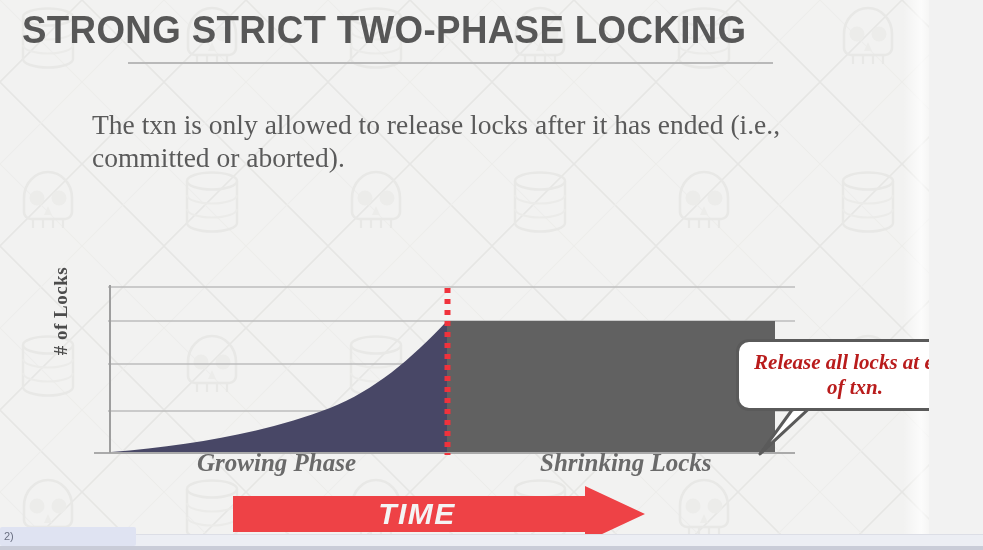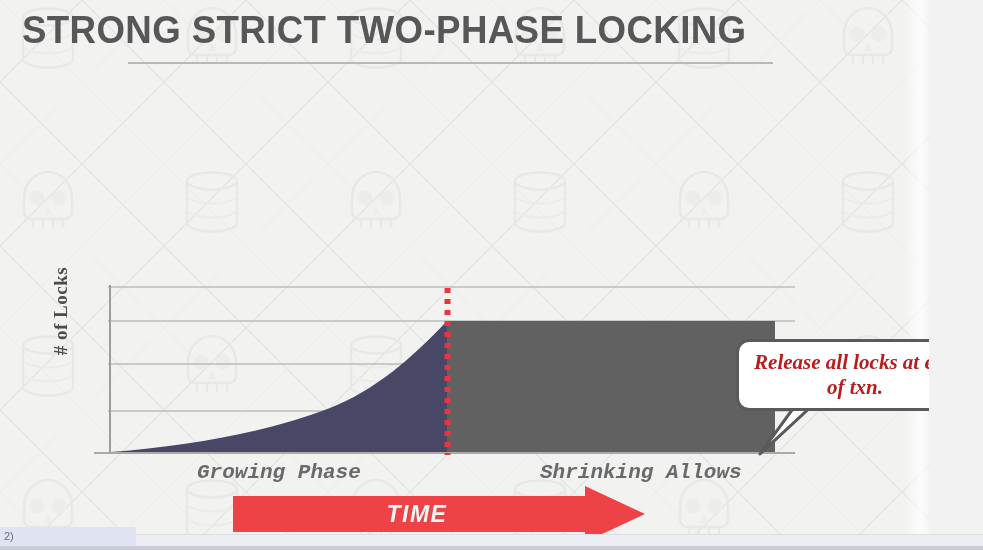--- a/index.html
+++ b/index.html
@@ -278,6 +278,7 @@
   <div id="title-rule"></div>
 
   <div id="bullets">
+    <p>The txn is only allowed to release locks after it has ended (i.e., committed or aborted).</p>
   </div>
 
   <svg id="chart" viewBox="0 0 983 534" preserveAspectRatio="none" aria-hidden="true">

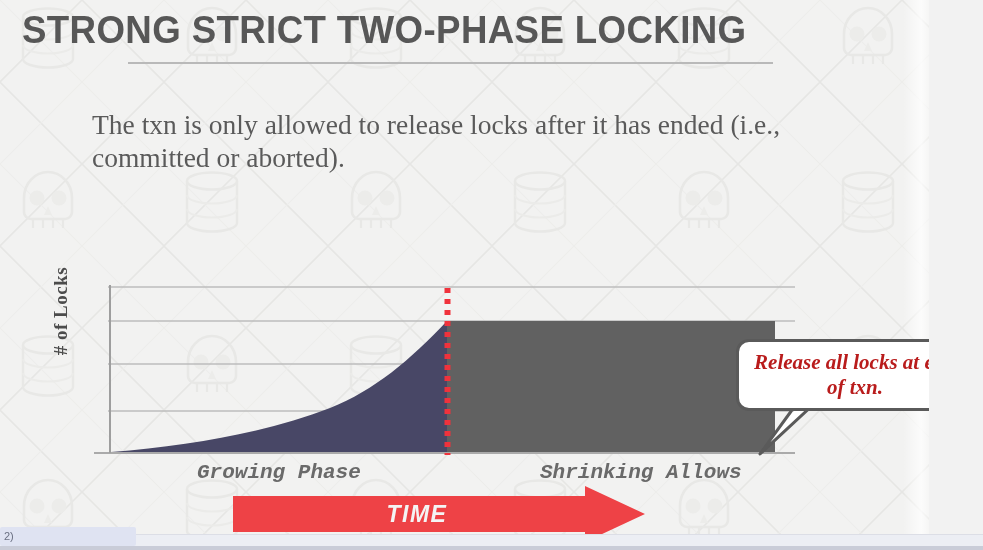--- a/index.html
+++ b/index.html
@@ -108,13 +108,12 @@
 
   .phase-label {
     position: absolute;
-    font-family: Liberation Mono, monospace;
+    font-family: Liberation Serif, serif;
     font-style: italic;
     font-weight: bold;
-    font-size: 21px;
+    font-size: 25px;
     color: #6a6a6a;
     white-space: nowrap;
-    margin-top: 12px;
   }
   #phase-growing   { left: 197px; top: 449px; }
   #phase-shrinking { left: 540px; top: 449px; }

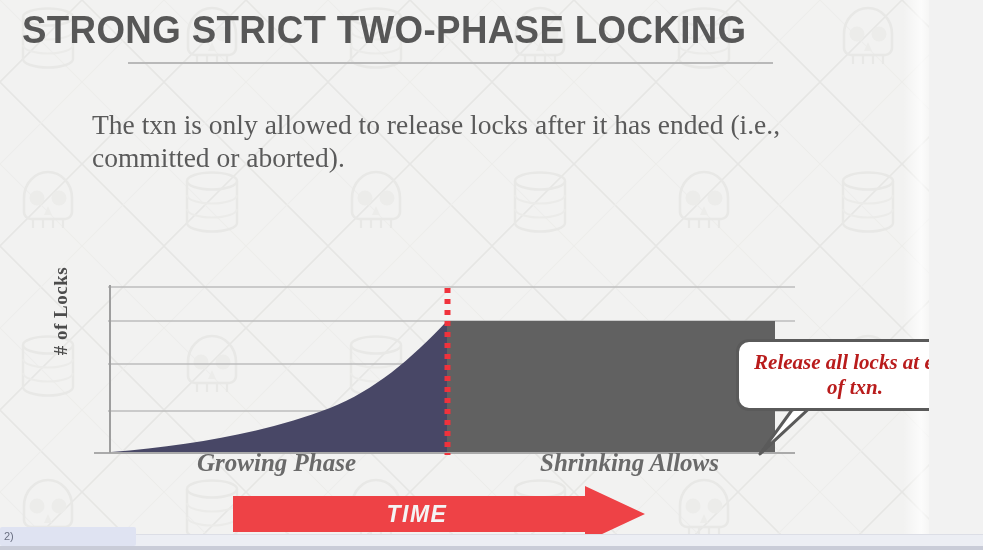--- a/index.html
+++ b/index.html
@@ -306,7 +306,7 @@
   <div id="ylabel"># of Locks</div>
 
   <div class="phase-label" id="phase-growing">Growing Phase</div>
-  <div class="phase-label" id="phase-shrinking">Shrinking Allows</div>
+  <div class="phase-label" id="phase-shrinking">Shrinking Locks</div>
 
   <svg id="callout-tail" viewBox="0 0 70 52">
     <path d="M62 0 L8 50 L40 6 Z" fill="#ffffff" stroke="#5a5a5a" stroke-width="3" stroke-linejoin="round"></path>

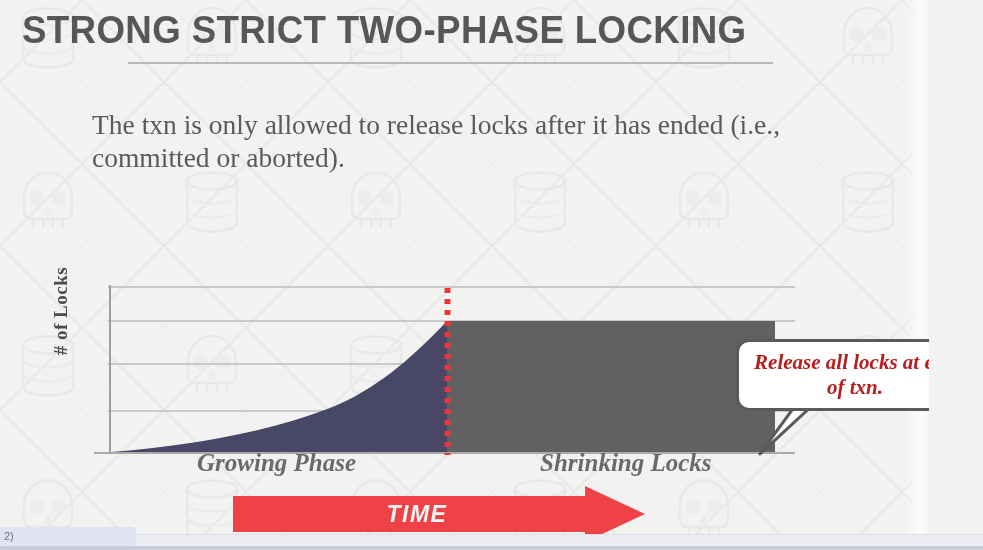--- a/index.html
+++ b/index.html
@@ -171,7 +171,7 @@
     font-family: "Liberation Sans", sans-serif;
     font-weight: bold;
     font-style: italic;
-    font-size: 23px;
+    font-size: 30px;
     letter-spacing: 1.5px;
     color: #f4f4f4;
     z-index: 4;

